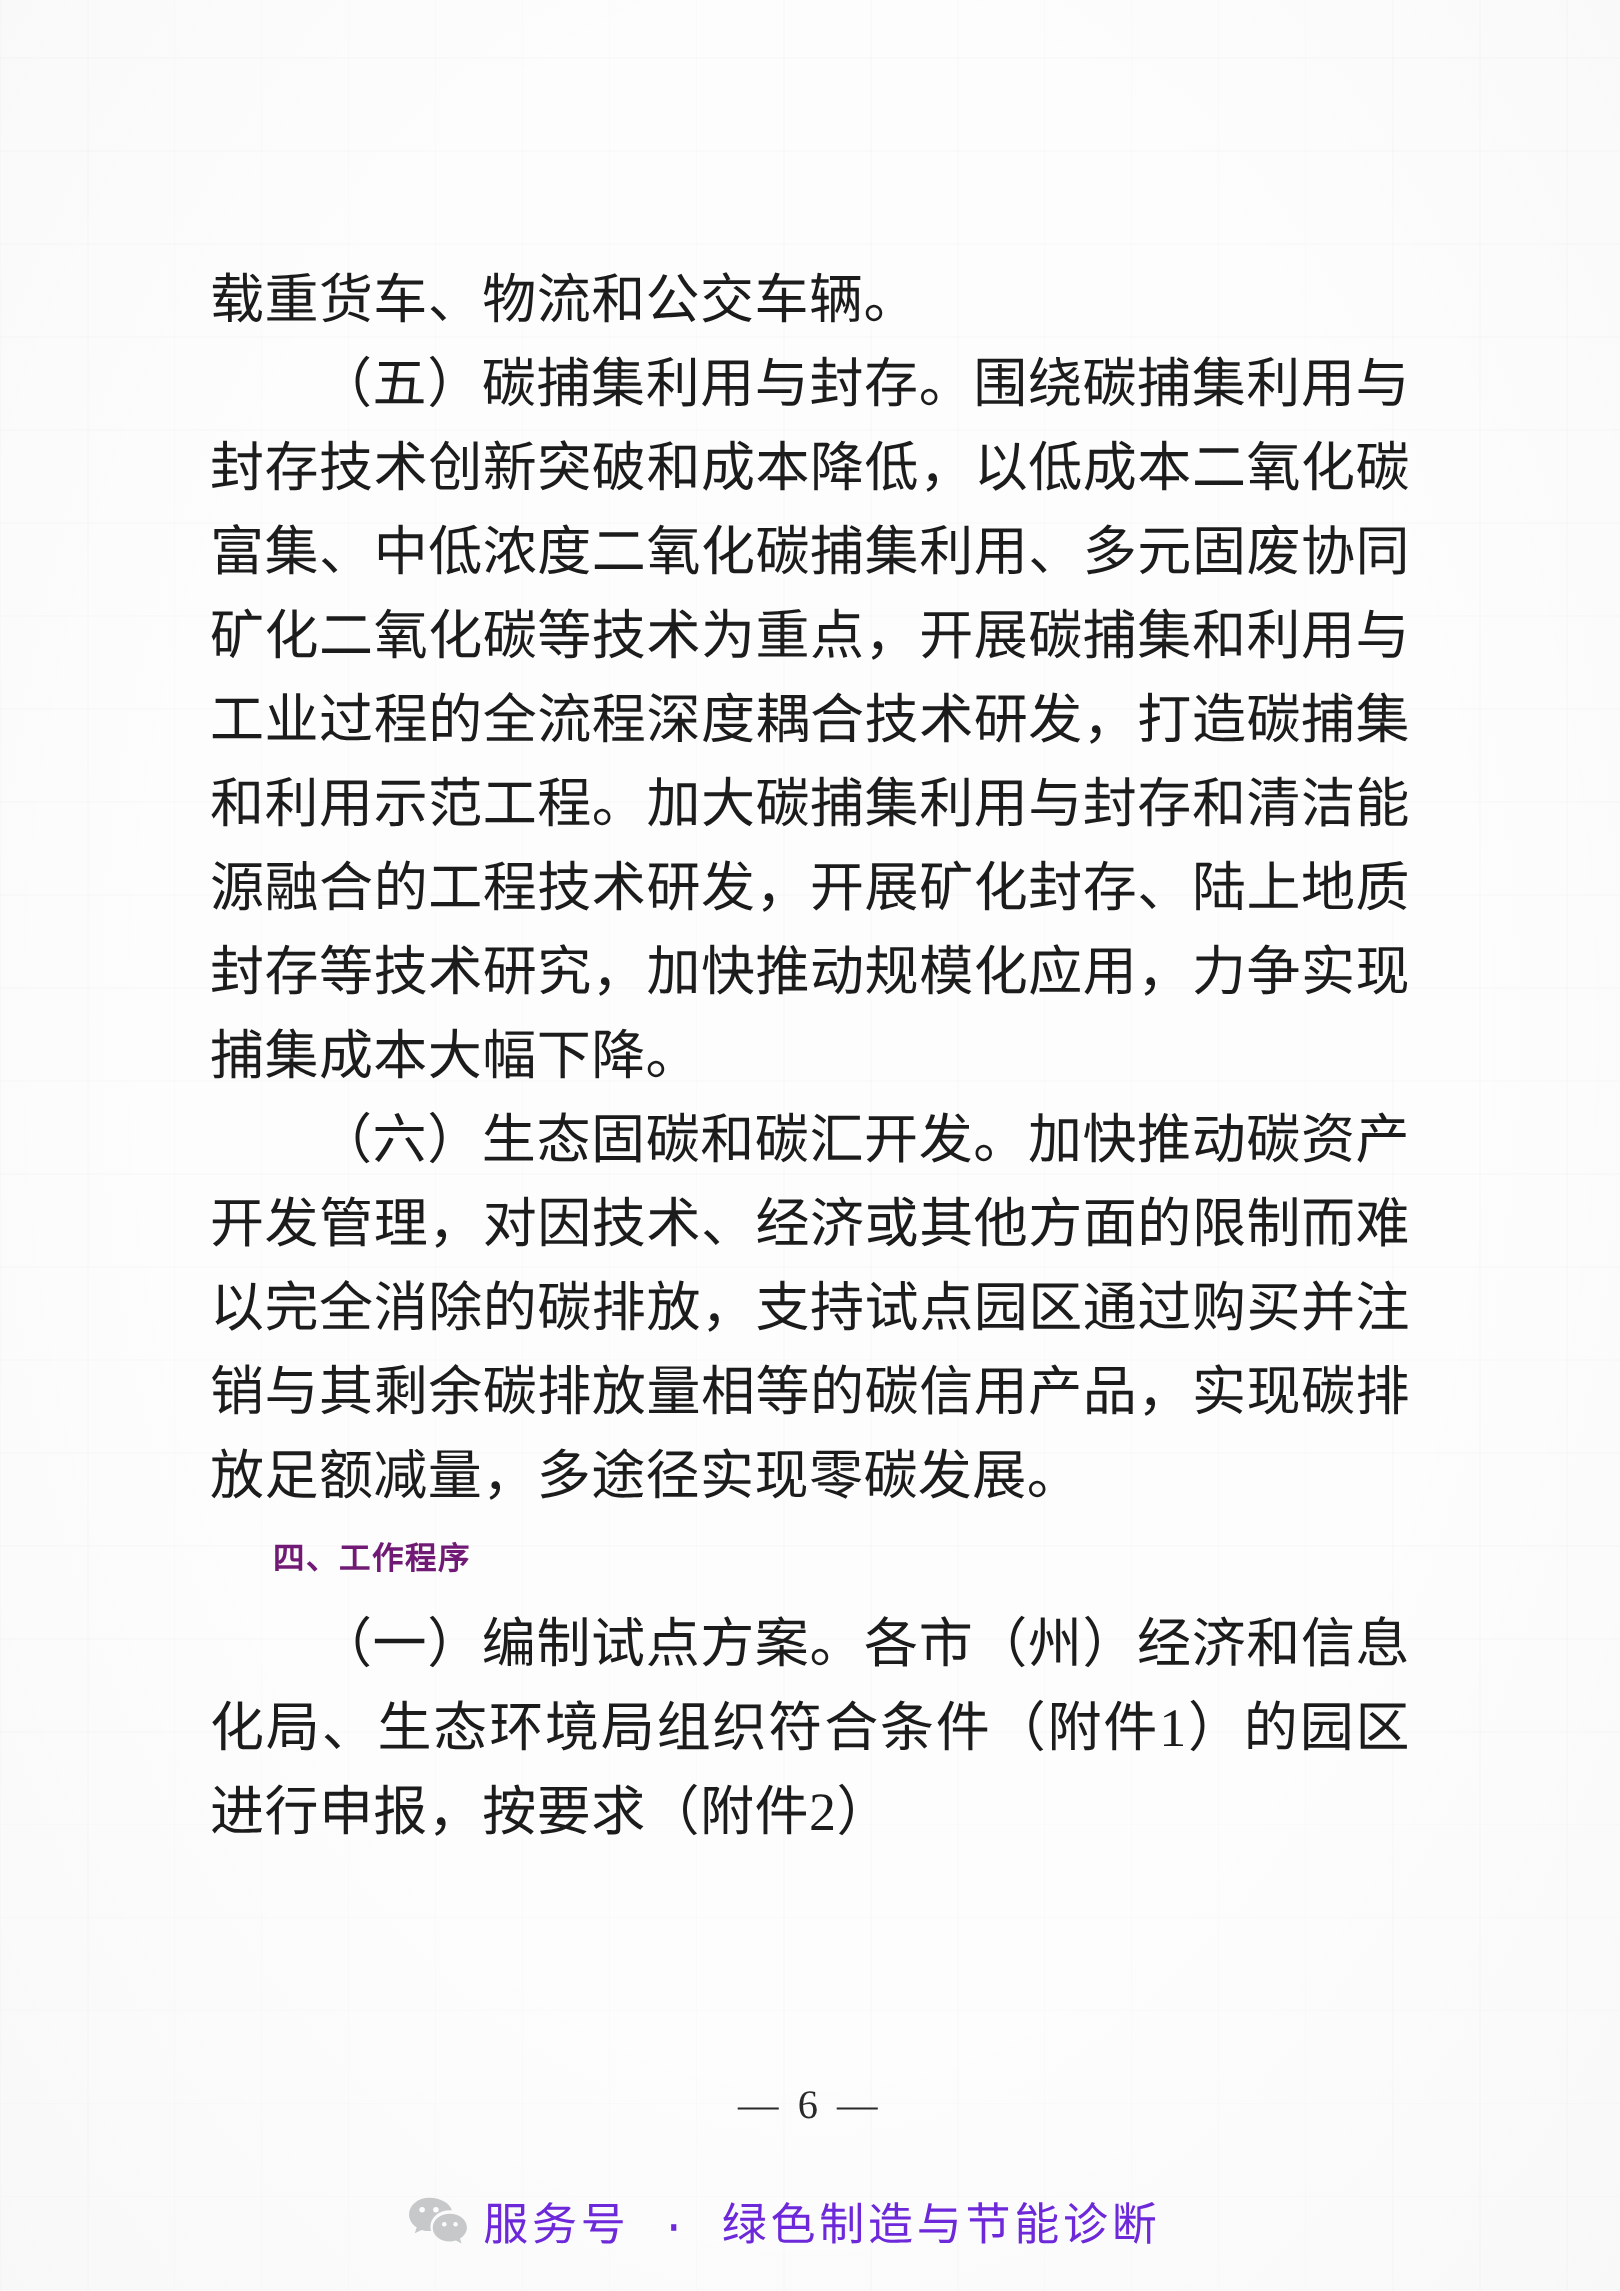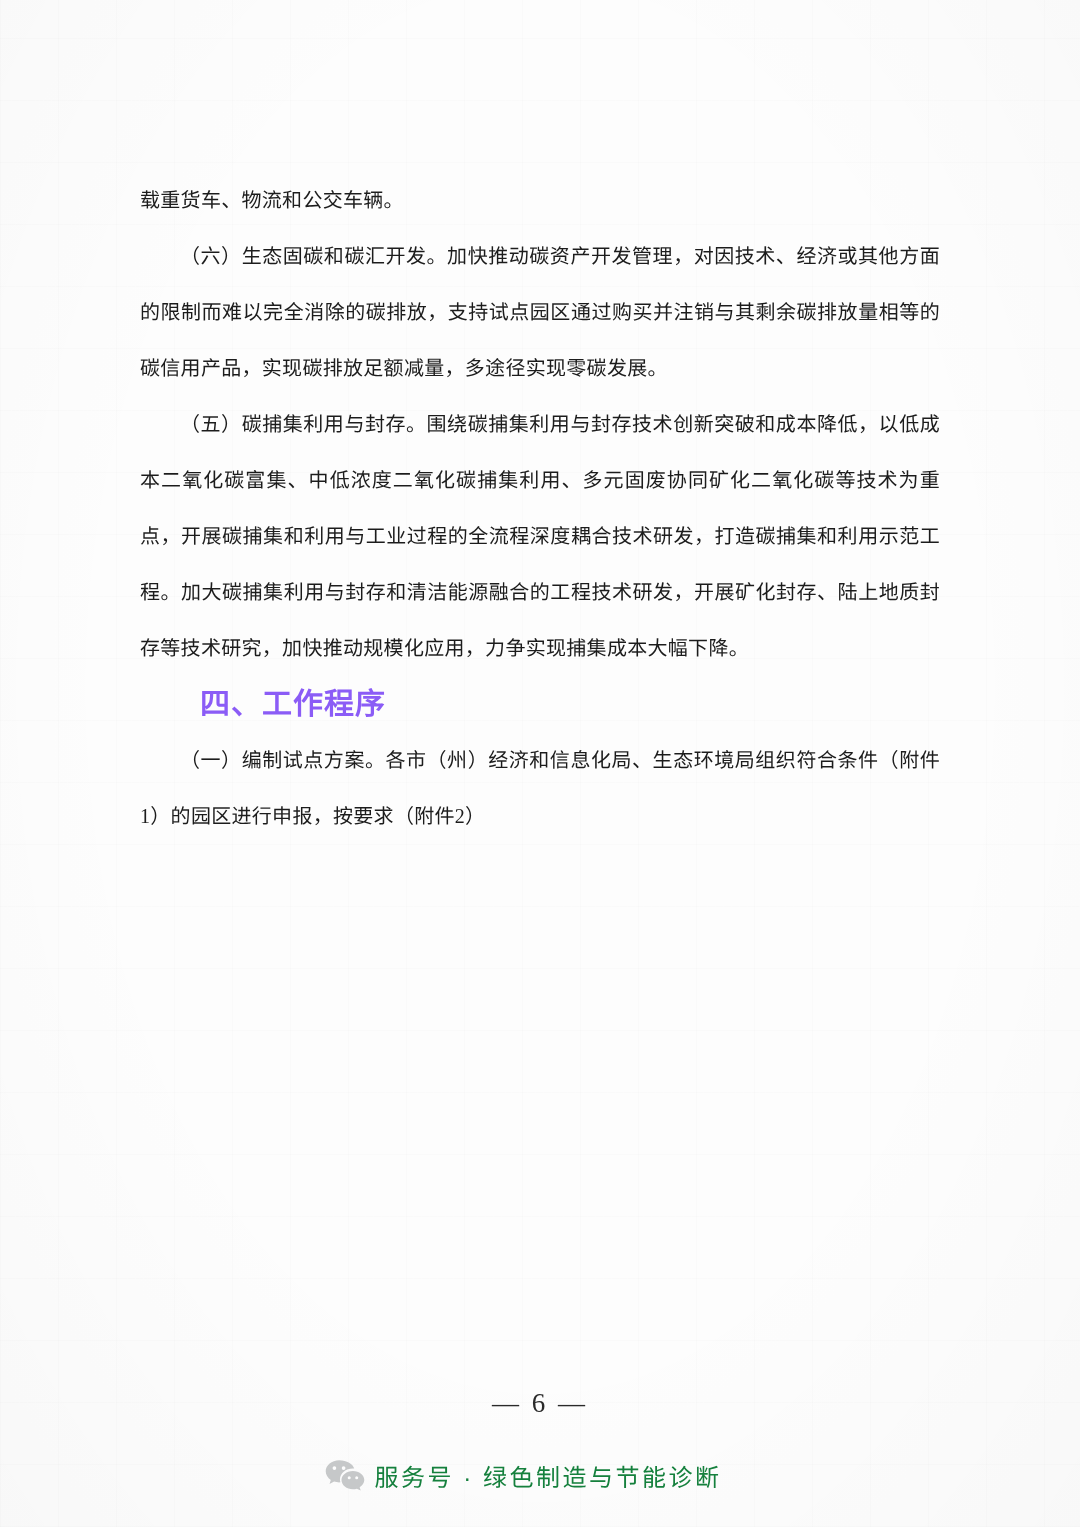--- a/index.html
+++ b/index.html
@@ -50,7 +50,7 @@
 
   p.para {
     margin: 0;
-    font-size: 20px;
+    font-size: 36px;
     line-height: 56px;
     letter-spacing: 0.3px;
     text-align: justify;

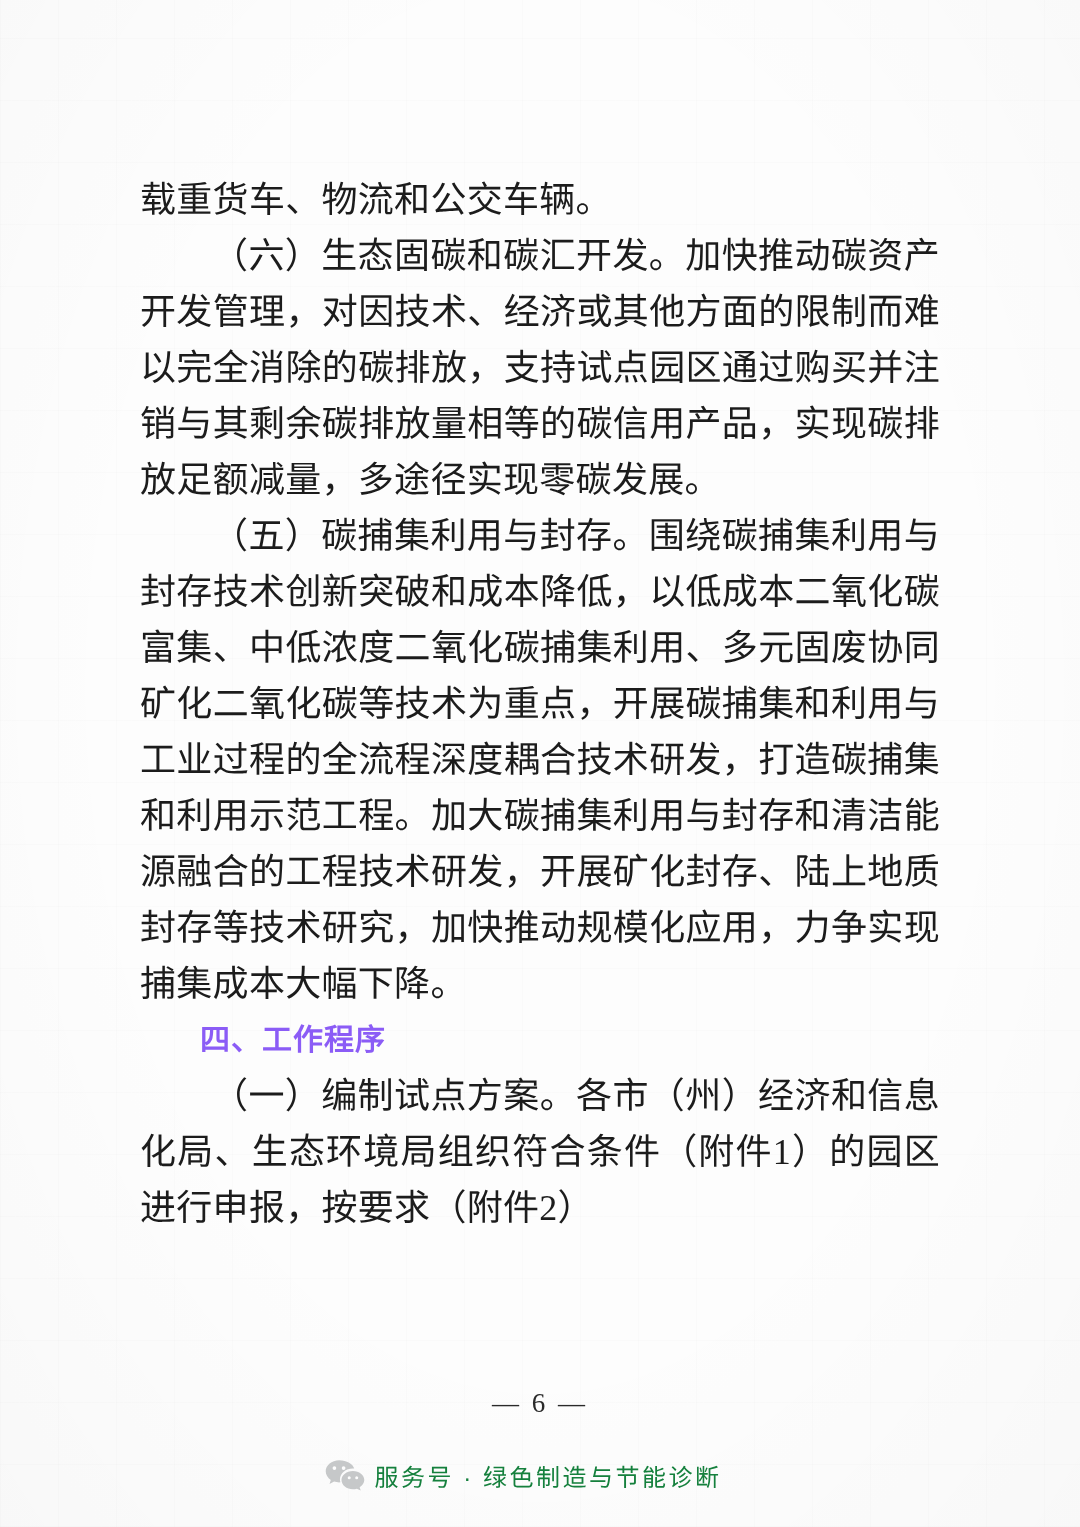--- a/index.html
+++ b/index.html
@@ -123,9 +123,9 @@
     <p class="para">载重货车、物流和公交车辆。</p>
 
 
+    <p class="para indent">（五）碳捕集利用与封存。围绕碳捕集利用与封存技术创新突破和成本降低，以低成本二氧化碳富集、中低浓度二氧化碳捕集利用、多元固废协同矿化二氧化碳等技术为重点，开展碳捕集和利用与工业过程的全流程深度耦合技术研发，打造碳捕集和利用示范工程。加大碳捕集利用与封存和清洁能源融合的工程技术研发，开展矿化封存、陆上地质封存等技术研究，加快推动规模化应用，力争实现捕集成本大幅下降。</p>
+
     <p class="para indent">（六）生态固碳和碳汇开发。加快推动碳资产开发管理，对因技术、经济或其他方面的限制而难以完全消除的碳排放，支持试点园区通过购买并注销与其剩余碳排放量相等的碳信用产品，实现碳排放足额减量，多途径实现零碳发展。</p>
-
-    <p class="para indent">（五）碳捕集利用与封存。围绕碳捕集利用与封存技术创新突破和成本降低，以低成本二氧化碳富集、中低浓度二氧化碳捕集利用、多元固废协同矿化二氧化碳等技术为重点，开展碳捕集和利用与工业过程的全流程深度耦合技术研发，打造碳捕集和利用示范工程。加大碳捕集利用与封存和清洁能源融合的工程技术研发，开展矿化封存、陆上地质封存等技术研究，加快推动规模化应用，力争实现捕集成本大幅下降。</p>
 
     <h2 class="section-heading">四、工作程序</h2>
 

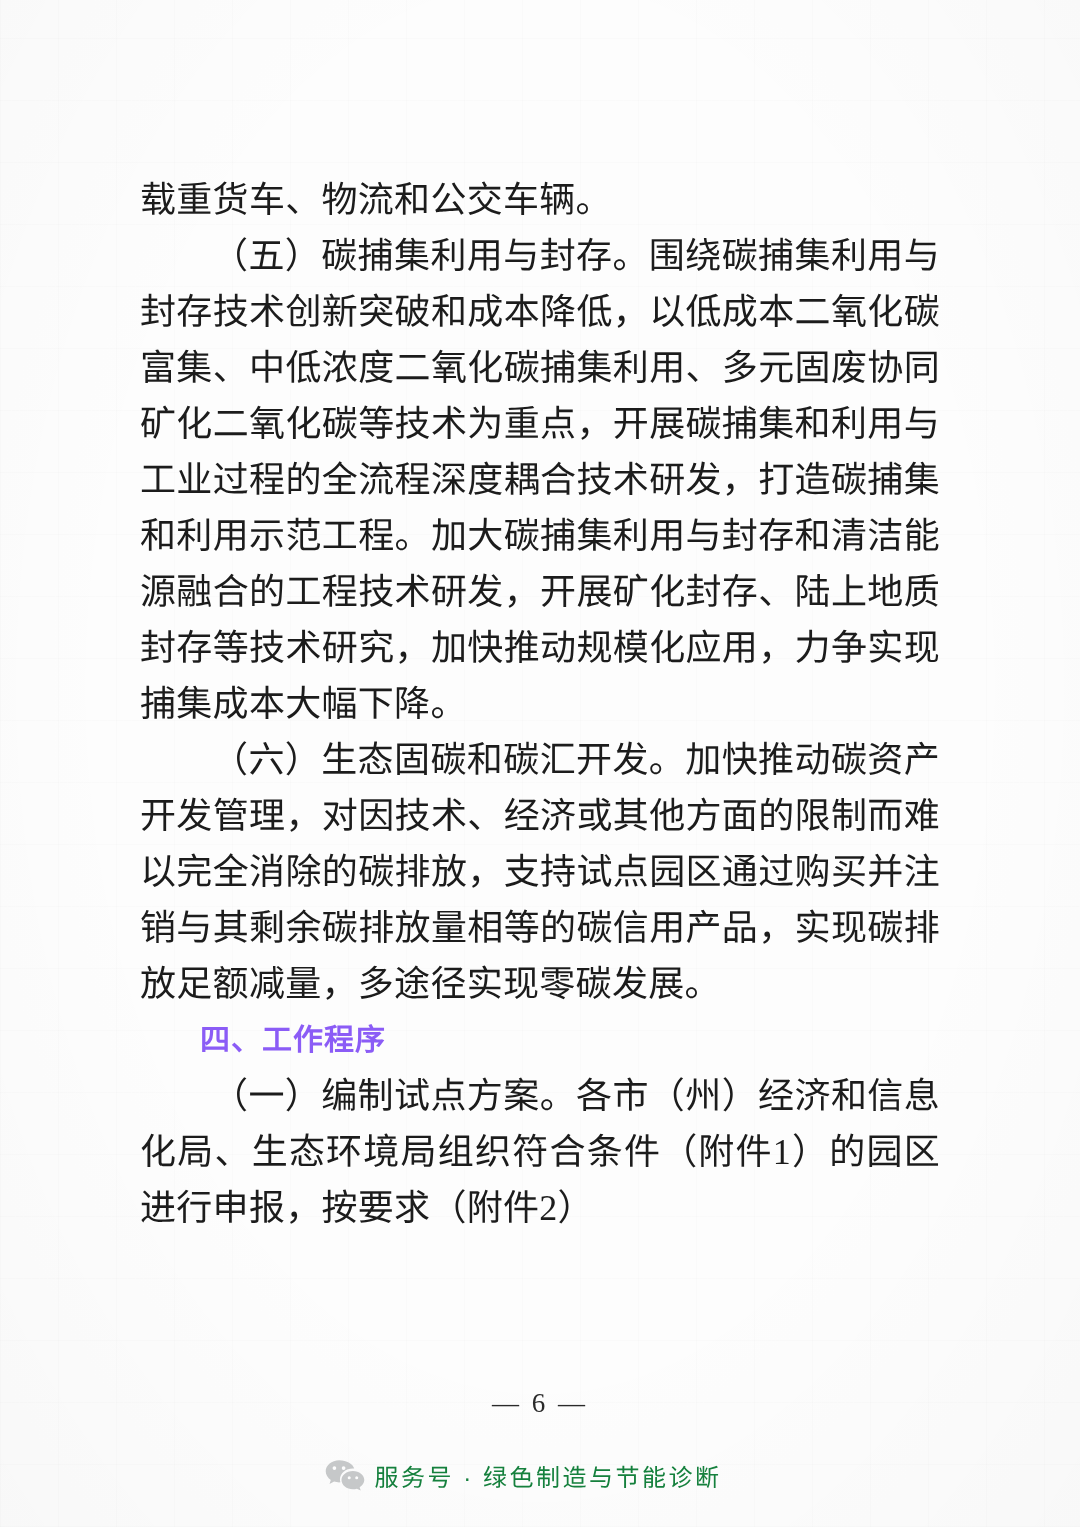--- a/index.html
+++ b/index.html
@@ -66,11 +66,11 @@
     margin: 0;
     font-family: "Liberation Sans", "DejaVu Sans", sans-serif;
     font-weight: bold;
-    font-size: 30px;
+    font-size: 21px;
     line-height: 56px;
     letter-spacing: 1px;
     text-indent: 2em;
-    color: #8b5cf6;
+    color: #701a75;
   }
 
   .page-number {

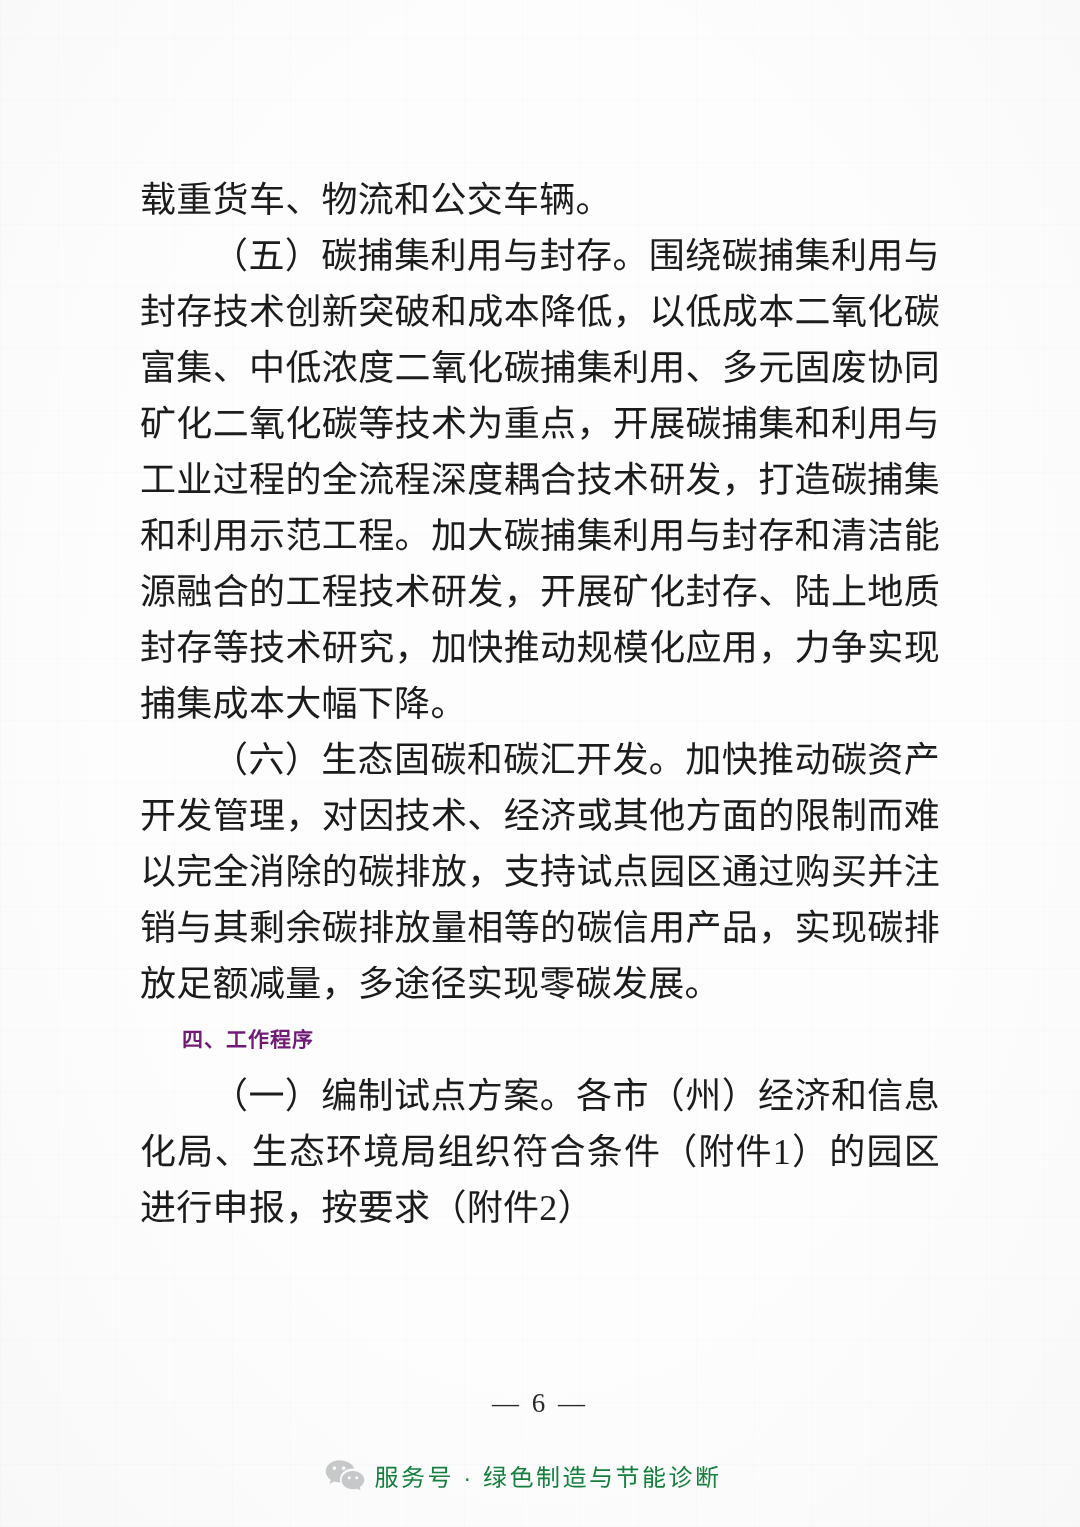--- a/index.html
+++ b/index.html
@@ -103,10 +103,10 @@
     flex: 0 0 auto;
   }
   .footer-text {
-    font-family: Liberation Sans, sans-serif;
-    font-size: 24px;
+    font-family: Liberation Mono, monospace;
+    font-size: 30px;
     letter-spacing: 2.5px;
-    color: #15803d;
+    color: #6d28d9;
     white-space: nowrap;
   }
 </style>

